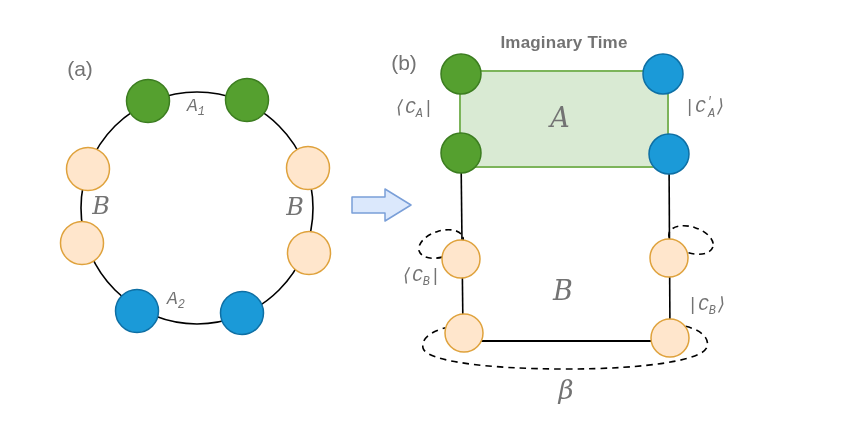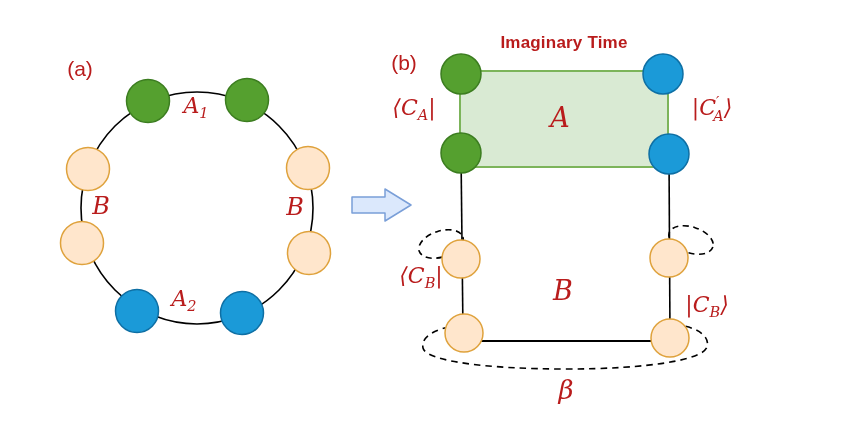--- a/index.html
+++ b/index.html
@@ -12,7 +12,7 @@
   .lbl {
     position:absolute; transform:translate(-50%,-50%);
     font-family:"DejaVu Serif","Liberation Serif",serif;
-    font-style:italic; color:#b91c1c; white-space:nowrap; line-height:1;
+    font-style:italic; color:#737373; white-space:nowrap; line-height:1;
   }
   .sans { font-family:"Liberation Sans","DejaVu Sans",sans-serif; font-style:normal; }
   .title-lbl { font-weight:bold; font-size:17px; letter-spacing:0.2px; }

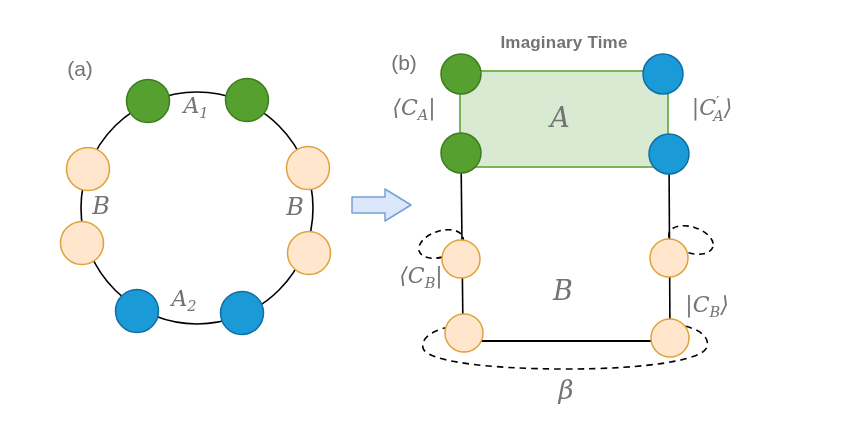--- a/index.html
+++ b/index.html
@@ -17,7 +17,7 @@
   .sans { font-family:"Liberation Sans","DejaVu Sans",sans-serif; font-style:normal; }
   .title-lbl { font-weight:bold; font-size:17px; letter-spacing:0.2px; }
   .panel-lbl { font-size:21px; }
-  .math22 { font-size:22px; }
+  .math22 { font-size:18px;font-family:Liberation Mono, monospace; }
   .math24 { font-size:24px; }
   .math27 { font-size:27px; }
   .math26 { font-size:26px; }

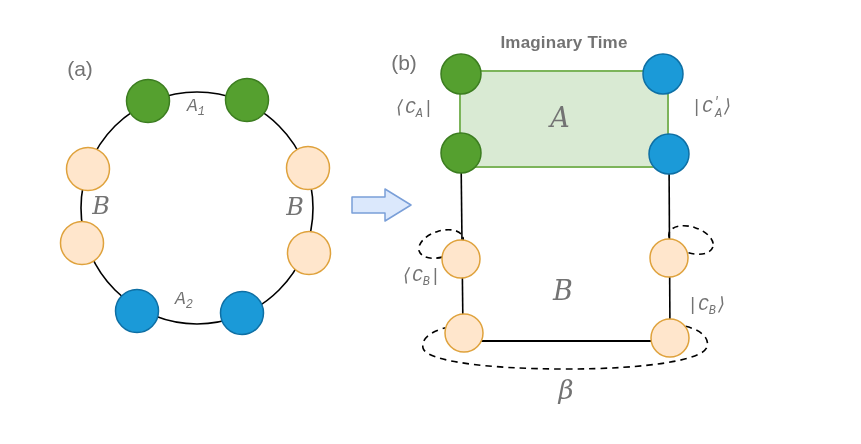--- a/index.html
+++ b/index.html
@@ -93,7 +93,7 @@
 
   <div class="lbl math22" style="left:414px; top:110px;"><span>⟨C</span><sub class="s">A</sub><span>|</span></div>
 
-  <div class="lbl math22" style="left:705px; top:109px;margin-left:7px;"><span>|C</span><sup class="prime">′</sup><sub class="under">A</sub><span>⟩</span></div>
+  <div class="lbl math22" style="left:705px; top:109px;"><span>|C</span><sup class="prime">′</sup><sub class="under">A</sub><span>⟩</span></div>
 
   <div class="lbl math22" style="left:421px; top:278px;"><span>⟨C</span><sub class="s">B</sub><span>|</span></div>
 

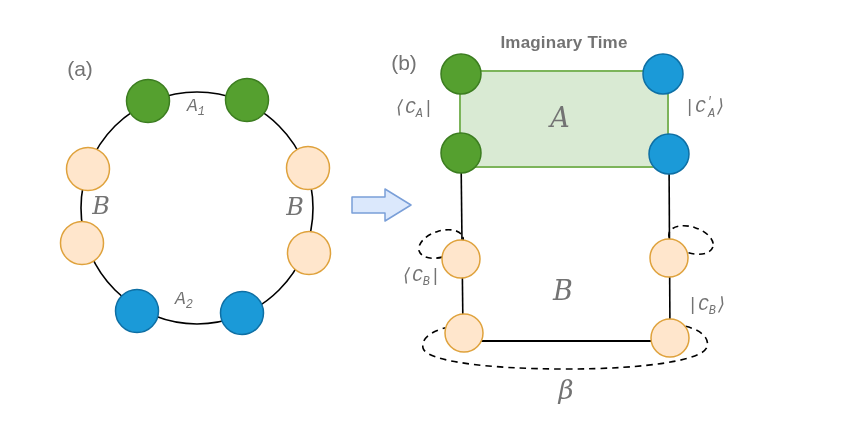--- a/index.html
+++ b/index.html
@@ -81,7 +81,7 @@
 
   <div class="lbl math24" style="left:295px; top:207px;">B</div>
 
-  <div class="lbl math22" style="left:184px; top:301px;"><span>A</span><sub class="s">2</sub></div>
+  <div class="lbl math22" style="left:176px; top:301px;"><span>A</span><sub class="s">2</sub></div>
 
   <div class="lbl sans panel-lbl" style="left:404px; top:62px;">(b)</div>
 

